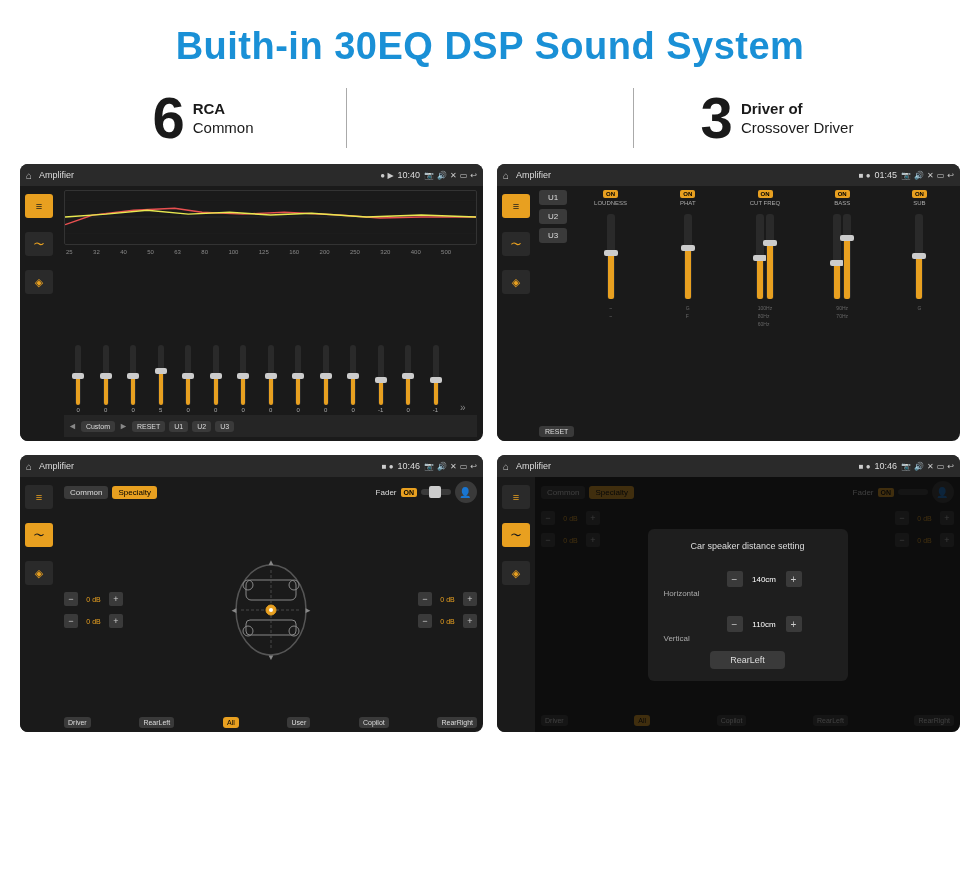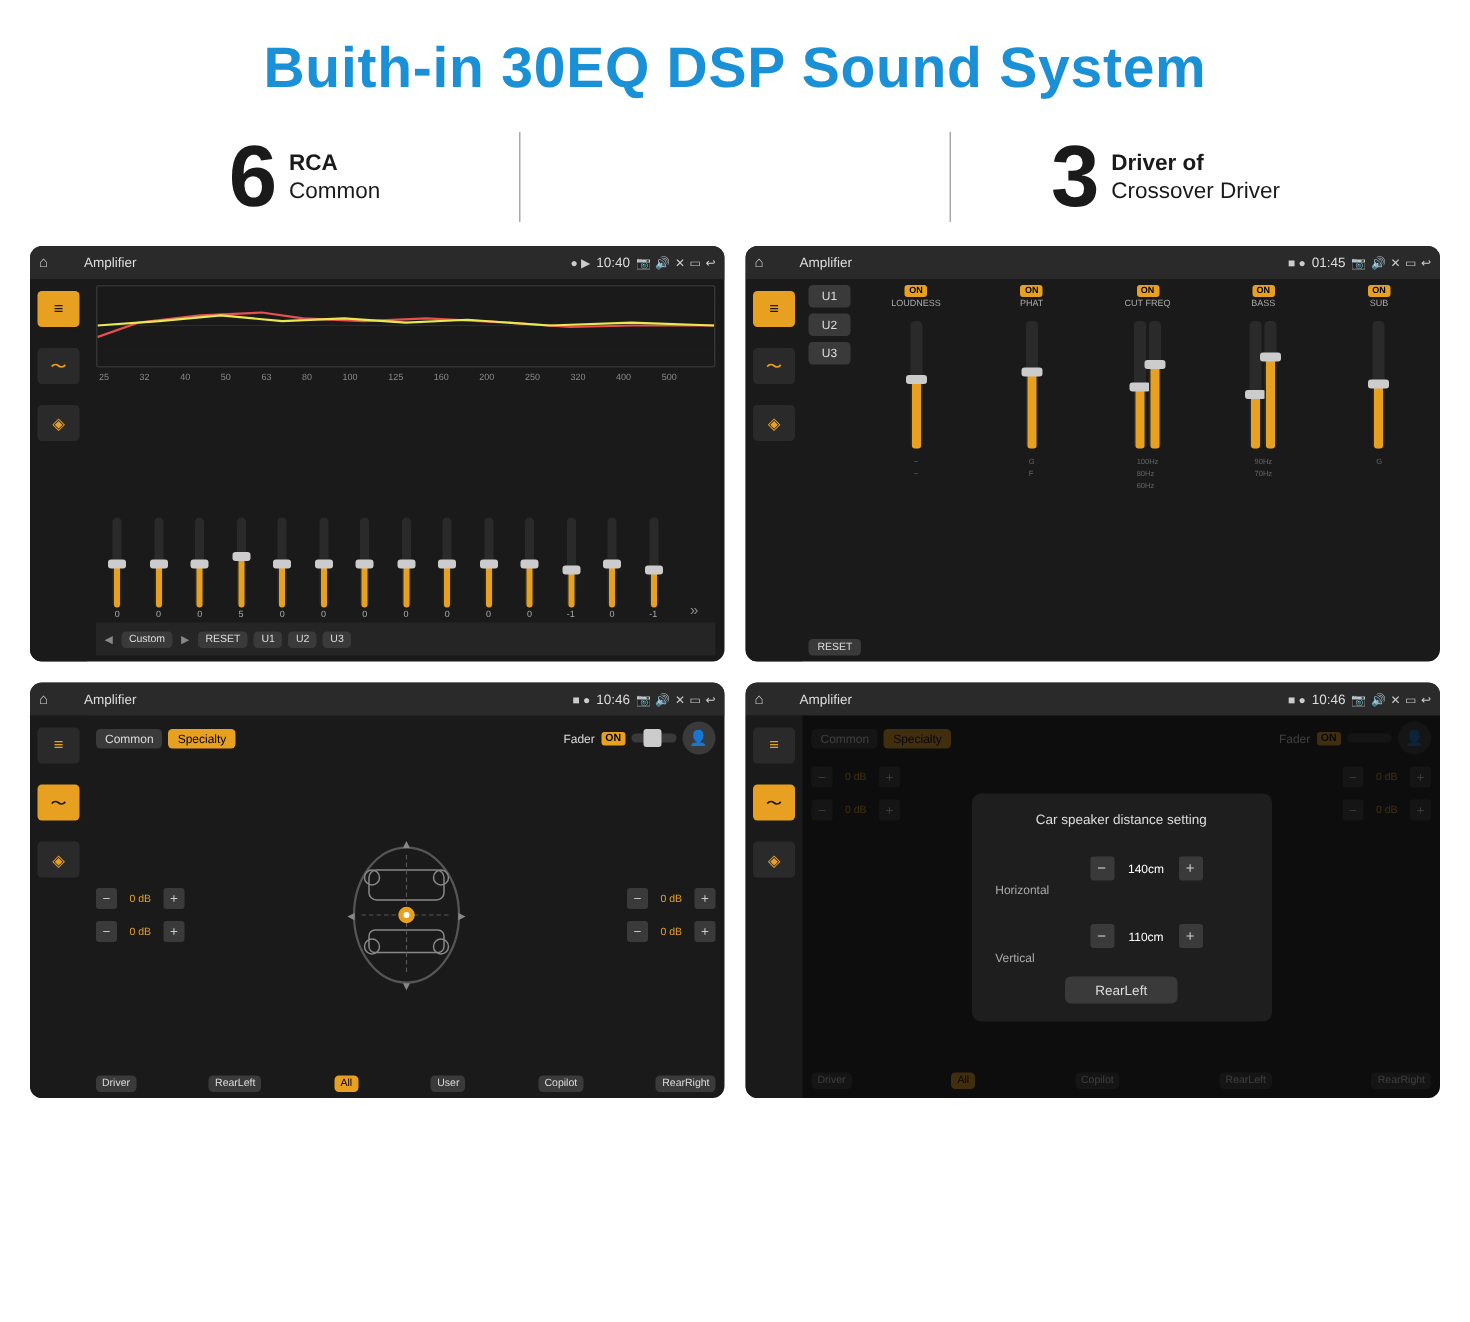--- a/index.html
+++ b/index.html
@@ -95,7 +95,7 @@
     .topbar-title {
       font-size: 9px;
       color: #ddd;
-      margin-left: 20px;
+      margin-left: 3px;
       flex: 1;
     }
 

